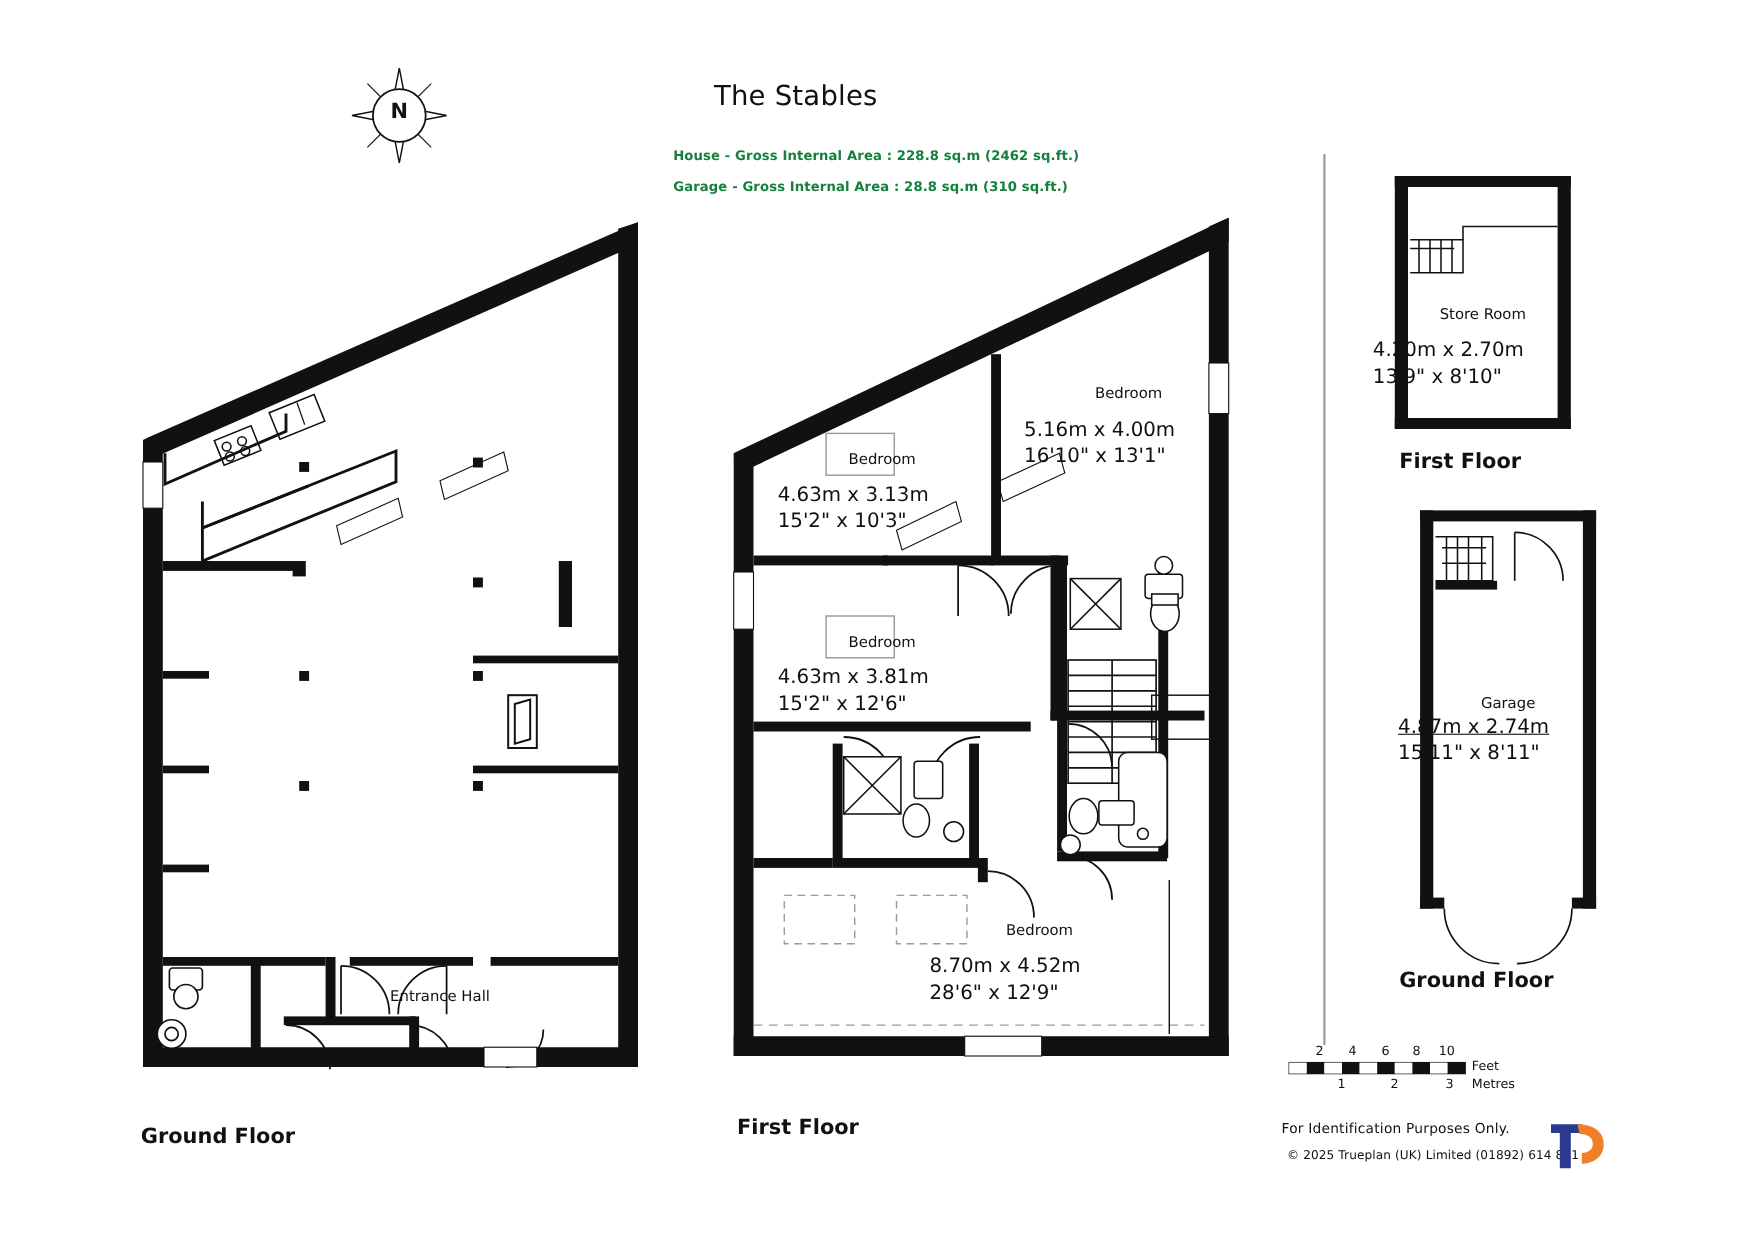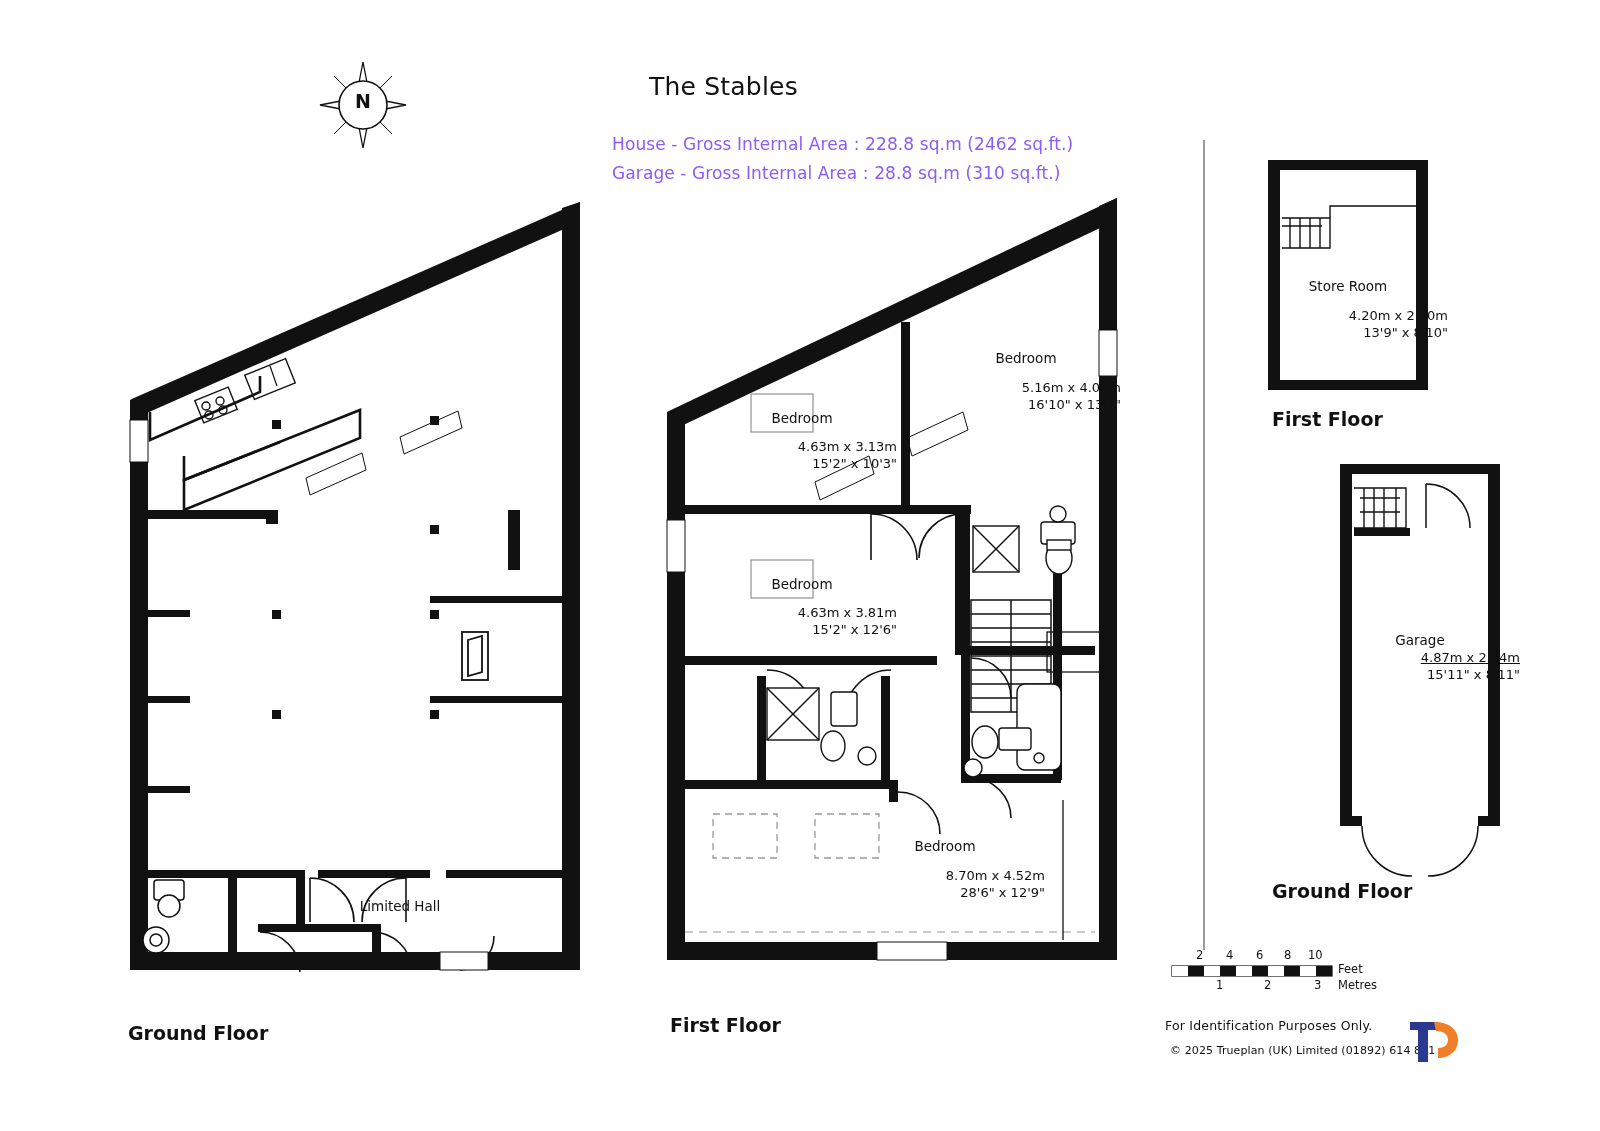--- a/index.html
+++ b/index.html
@@ -13,7 +13,7 @@
 
   
   .title{font-size:25px;letter-spacing:.2px;color:#111;}
-  .area-line{font-size:17px;font-weight:normal;color:#8b5cf6;letter-spacing:.1px;}
+  .area-line{font-size:12px;font-weight:bold;color:#15803d;letter-spacing:.1px;}
   .floor-label{font-size:19px;font-weight:bold;color:#111;}
   .room-name{font-size:13.5px;color:#111;text-align:center;line-height:1.25;}
   .room-dim{font-size:13px;color:#111;text-align:right;line-height:1.35;}

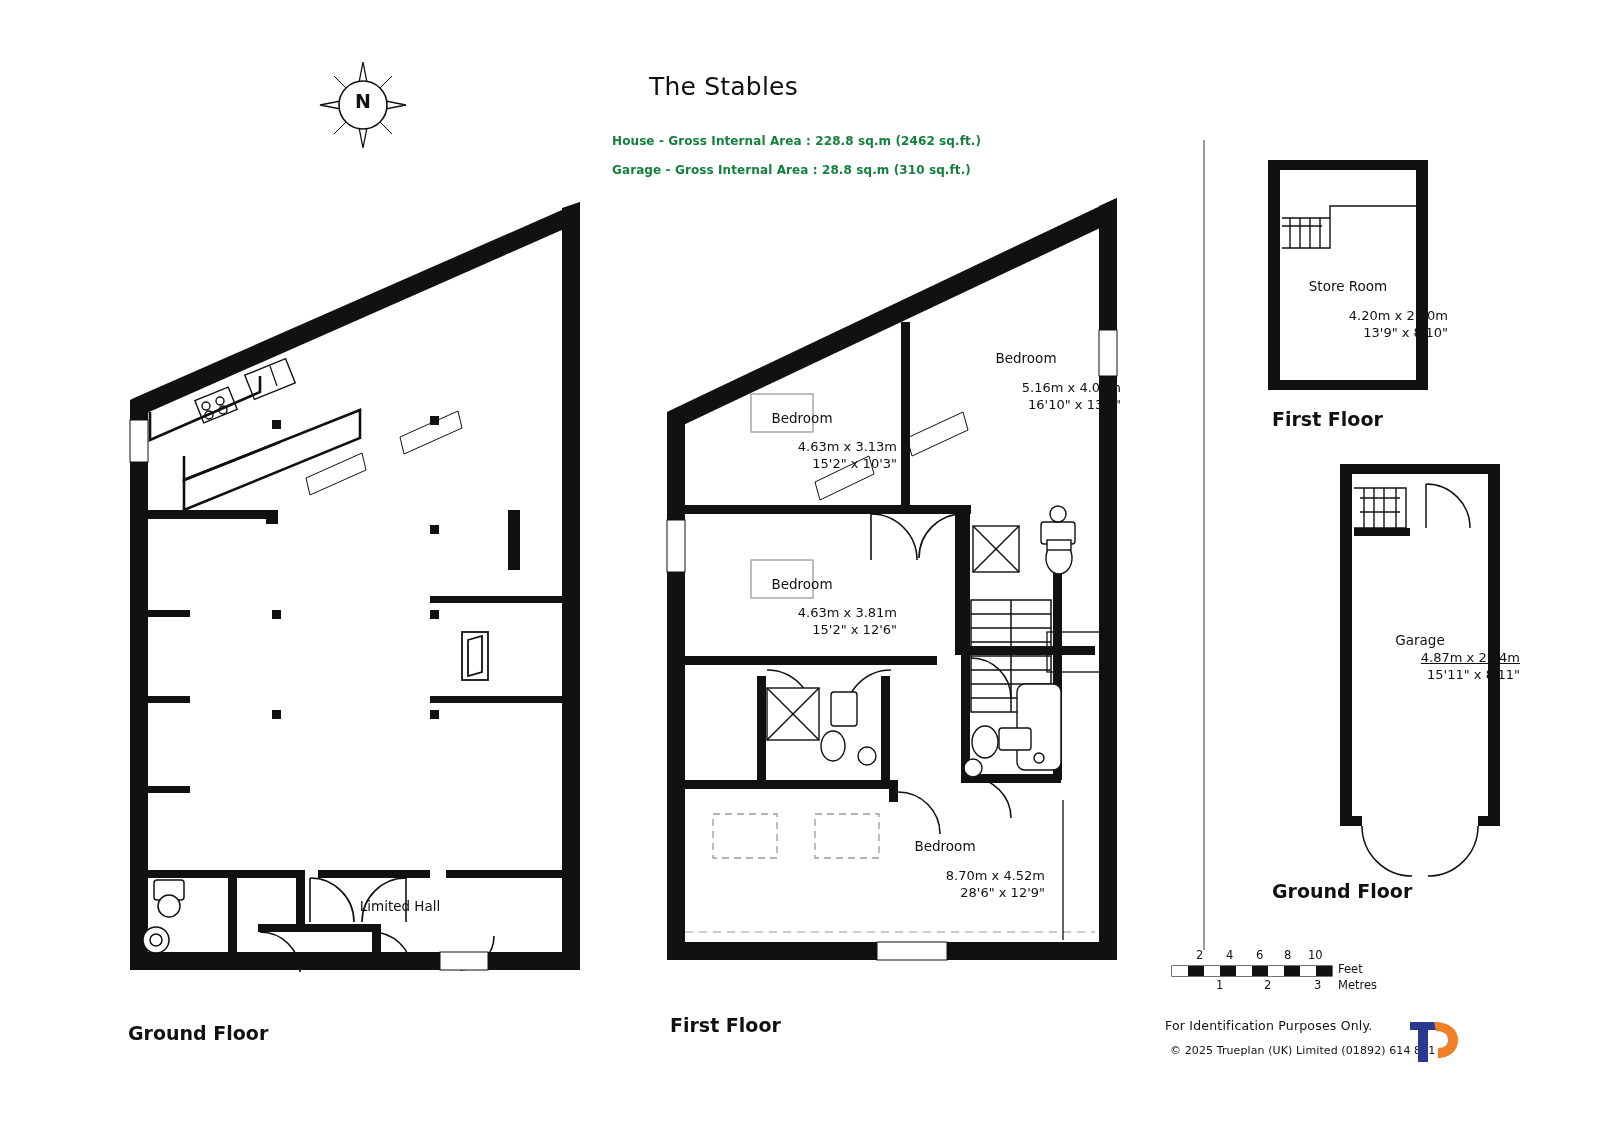--- a/index.html
+++ b/index.html
@@ -16,7 +16,7 @@
   .area-line{font-size:12px;font-weight:bold;color:#15803d;letter-spacing:.1px;}
   .floor-label{font-size:19px;font-weight:bold;color:#111;}
   .room-name{font-size:13.5px;color:#111;text-align:center;line-height:1.25;}
-  .room-dim{font-size:13px;color:#111;text-align:right;line-height:1.35;}
+  .room-dim{font-size:18px;color:#111;text-align:left;line-height:1.35;}
   .tiny{font-size:11.5px;color:#111;}
   .footer-1{font-size:12.5px;color:#111;letter-spacing:.2px;}
   .footer-2{font-size:11px;color:#111;letter-spacing:.1px;}

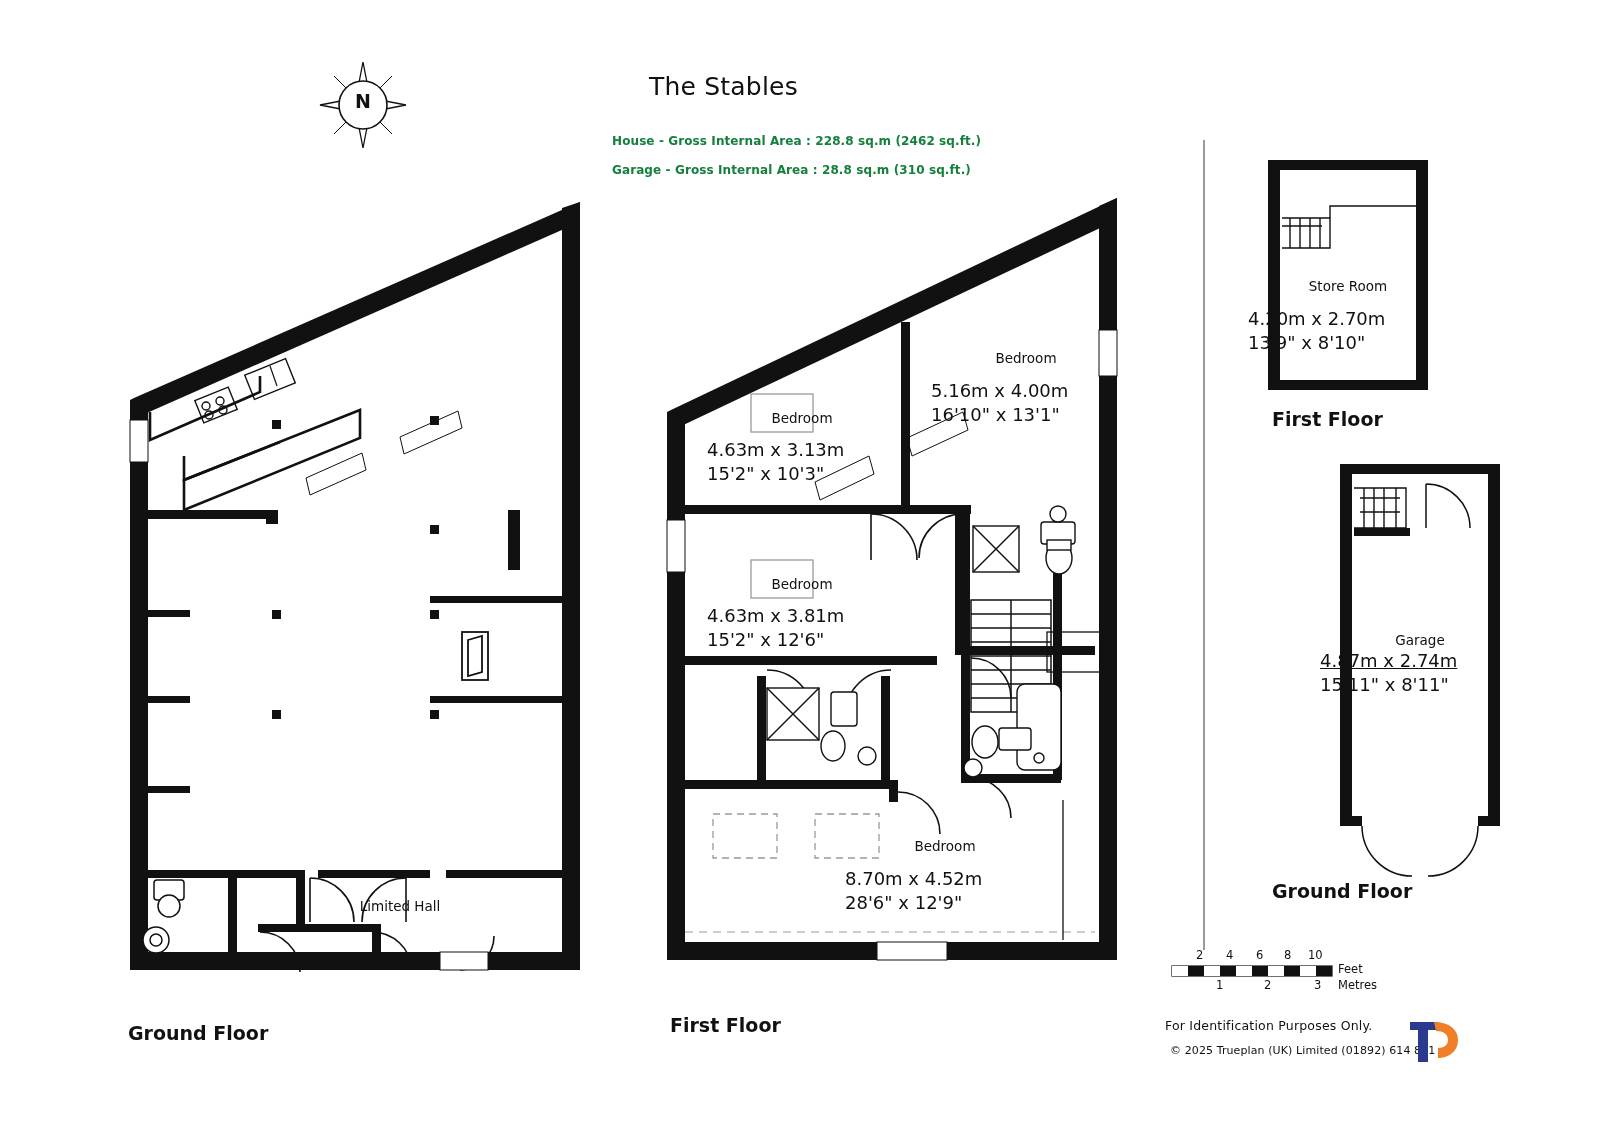--- a/index.html
+++ b/index.html
@@ -322,7 +322,7 @@
   </div>
   <div class="abs floor-label" style="left:1272px;top:408px;">First Floor</div>
 
-  <div class="abs" style="left:1340px;top:464px;width:173px;height:380px;">
+  <div class="abs" style="left:1291px;top:464px;width:173px;height:380px;">
     <svg width="160" height="380" viewBox="0 0 160 380">
       <g fill="#111">
         <rect x="0" y="0" width="160" height="10"></rect>

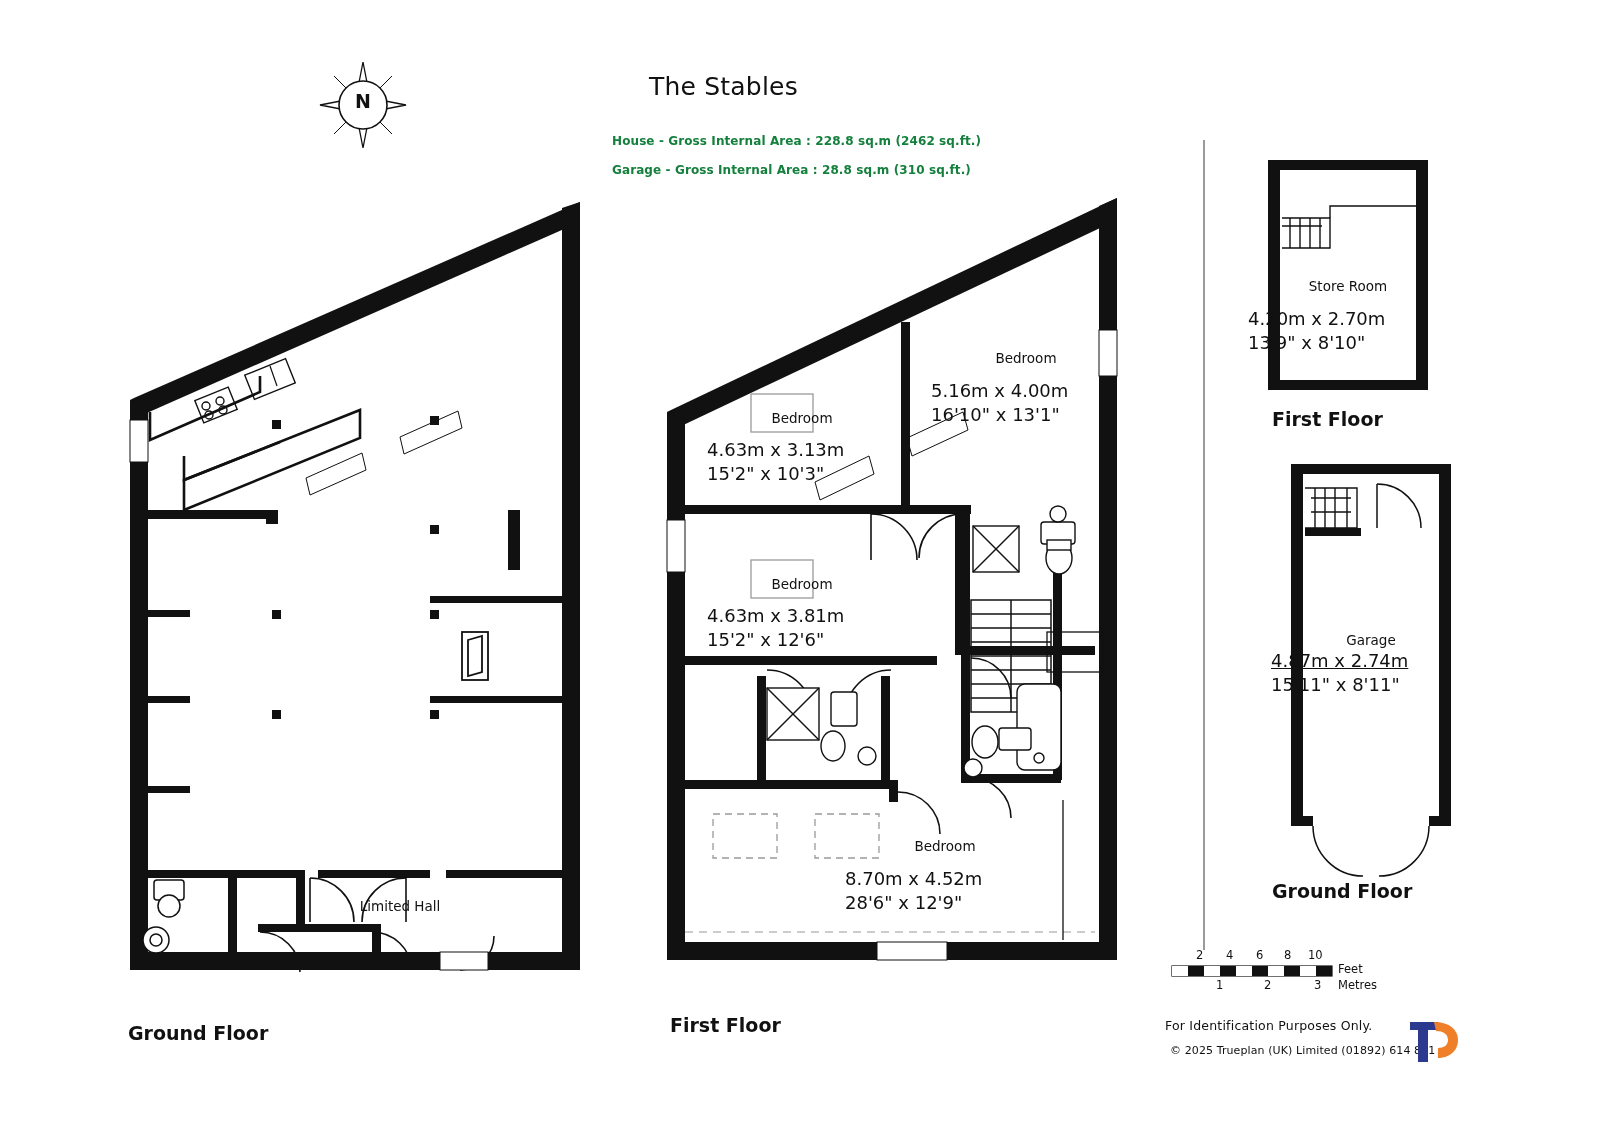--- a/index.html
+++ b/index.html
@@ -149,7 +149,7 @@
       <rect x="330" y="772" width="48" height="18" fill="#ffffff" stroke="#111" stroke-width="1"></rect>
     </svg>
 
-    <div class="abs room-name" style="left:200px;top:718px;width:180px;">Limited Hall</div>
+    <div class="abs room-name" style="left:200px;top:718px;width:180px;">Entrance Hall</div>
   </div>
 
   <div class="abs floor-label" style="left:128px;top:1022px;">Ground Floor</div>

